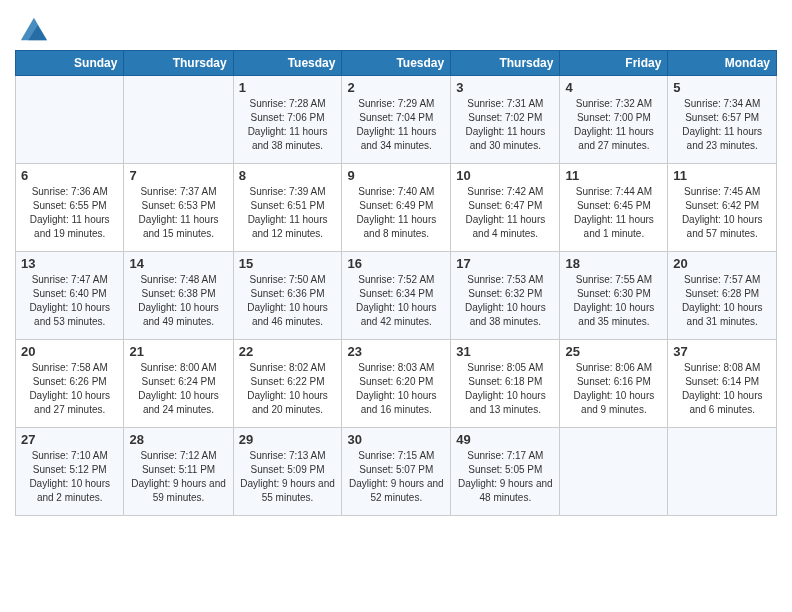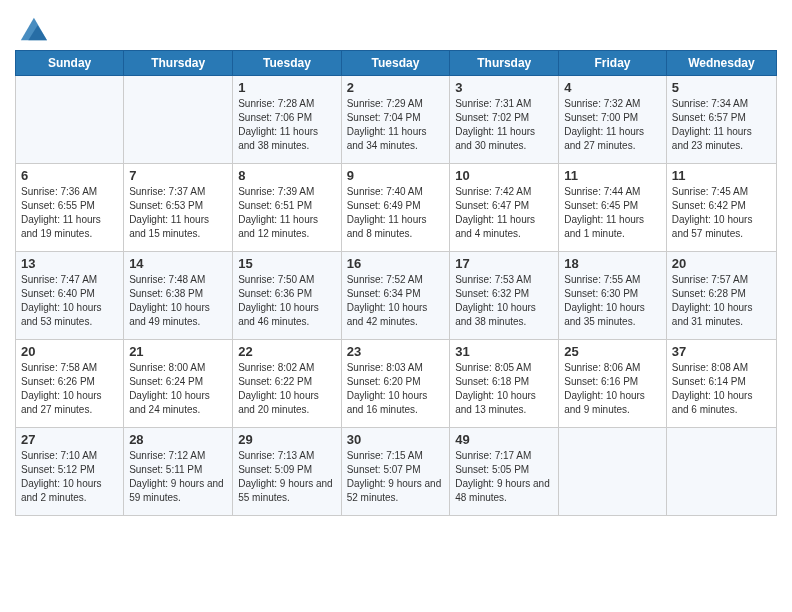--- a/index.html
+++ b/index.html
@@ -62,7 +62,7 @@
     .calendar thead th {
       background-color: #2979b5;
       color: #fff;
-      text-align: center;
+      text-align: right;
       padding: 5px 6px;
       font-size: 12px;
       font-weight: bold;

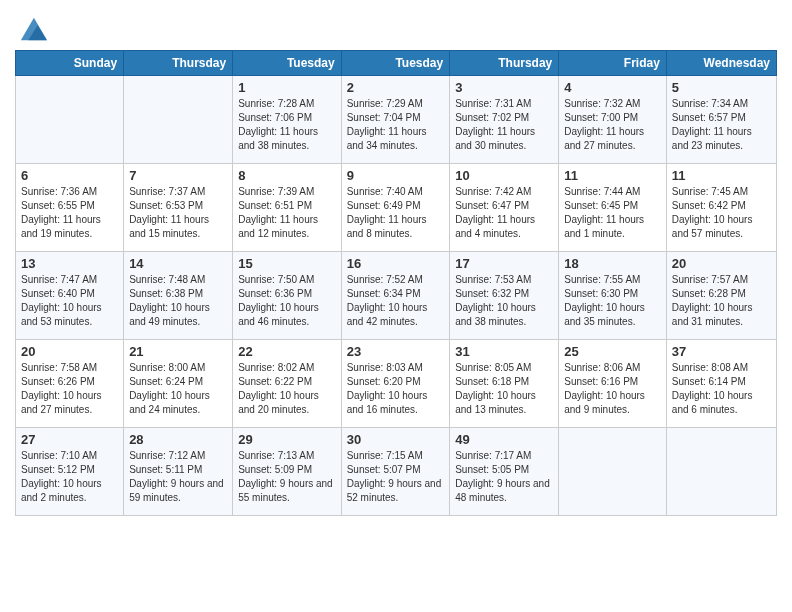--- a/index.html
+++ b/index.html
@@ -132,7 +132,7 @@
           <th>Tuesday</th>
           <th>Thursday</th>
           <th>Friday</th>
-          <th>Wednesday</th>
+          <th>Monday</th>
         </tr>
     </thead>
     <tbody id="calendar-body">

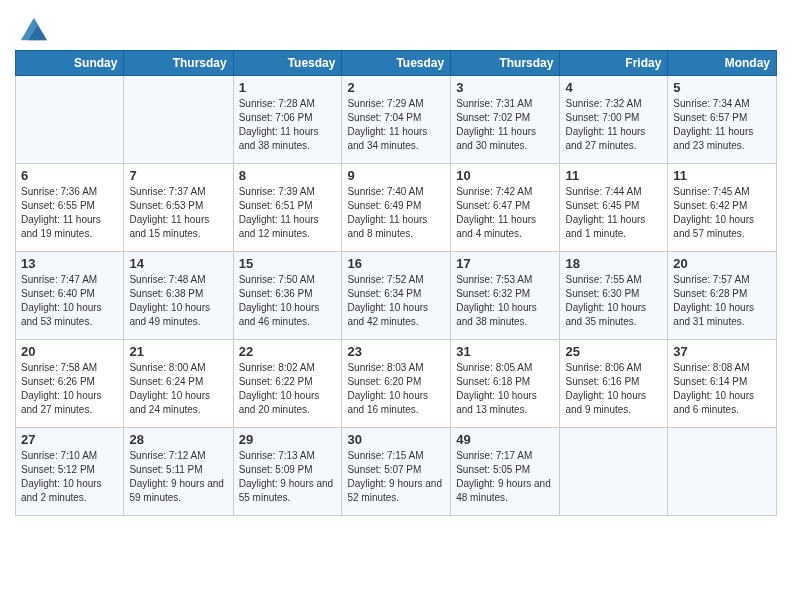--- a/index.html
+++ b/index.html
@@ -95,6 +95,7 @@
       font-size: 10px;
       color: #333;
       line-height: 1.4;
+      text-align: center;
     }
     .empty-cell {
       background: #f5f8fc !important;

